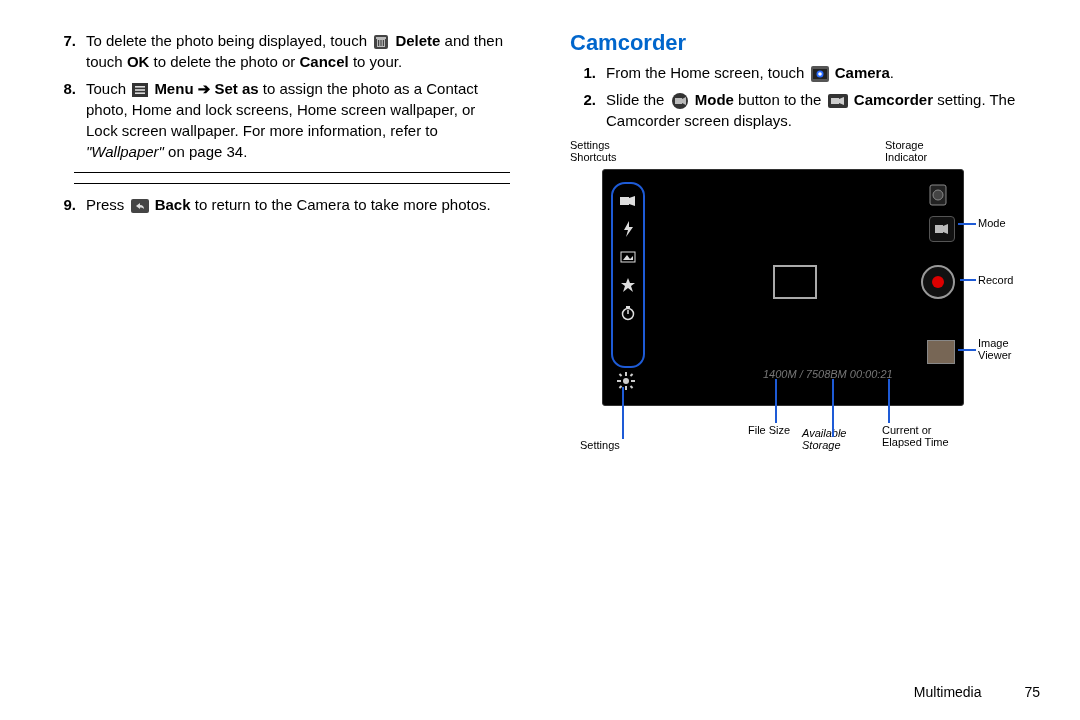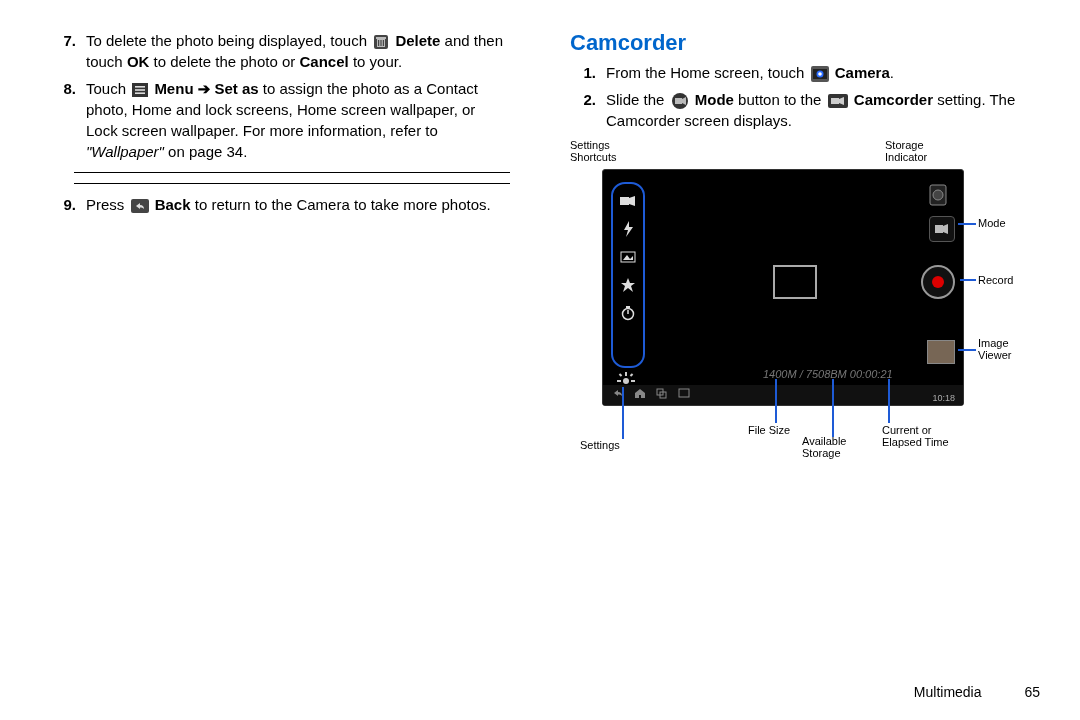--- a/index.html
+++ b/index.html
@@ -243,22 +243,6 @@
 
         <div class="overlay-info">1400M / 7508BM      00:00:21</div>
 
-        <div class="nav-bar">
-          <span class="nicon" style="left:8px;"><svg width="14" height="12">
-                <path d="M3 6 L7 3 L7 5 C10 5 11 7 11 9 C10 7.5 8.5 7.5 7 7.5 L7 9 Z" fill="#888"></path>
-              </svg></span>
-          <span class="nicon" style="left:30px;"><svg width="14" height="12">
-                <polygon points="2,11 2,6 7,2 12,6 12,11 8,11 8,8 6,8 6,11" fill="#888"></polygon>
-              </svg></span>
-          <span class="nicon" style="left:52px;"><svg width="14" height="12">
-                <rect x="2" y="2" width="6" height="6" stroke="#888" fill="none"></rect>
-                <rect x="5" y="5" width="6" height="6" stroke="#888" fill="none"></rect>
-              </svg></span>
-          <span class="nicon" style="left:74px;"><svg width="14" height="12">
-                <rect x="2" y="2" width="10" height="8" stroke="#888" fill="none"></rect>
-              </svg></span>
-          <span class="clock">10:18</span>
-        </div>
       </div>
 
       <div class="lbl" style="left:408px;top:78px;">Mode</div>

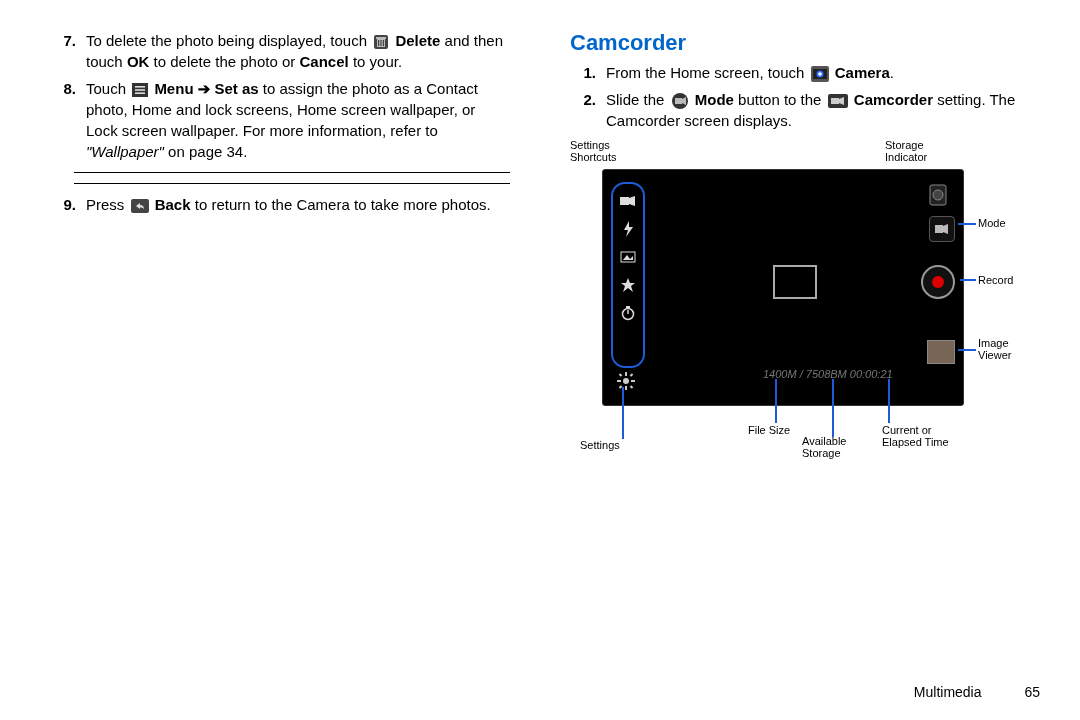--- a/index.html
+++ b/index.html
@@ -259,7 +259,7 @@
       <div class="lbl" style="left:178px;top:285px;">File Size</div>
       <div class="line lineV" style="left:205px;top:240px;height:44px;"></div>
 
-      <div class="lbl" style="left:232px;top:296px;white-space:pre;">Available
+      <div class="lbl" style="left:232px;top:288px;white-space:pre;font-style:italic;">Available
 Storage</div>
       <div class="line lineV" style="left:262px;top:240px;height:58px;"></div>
 

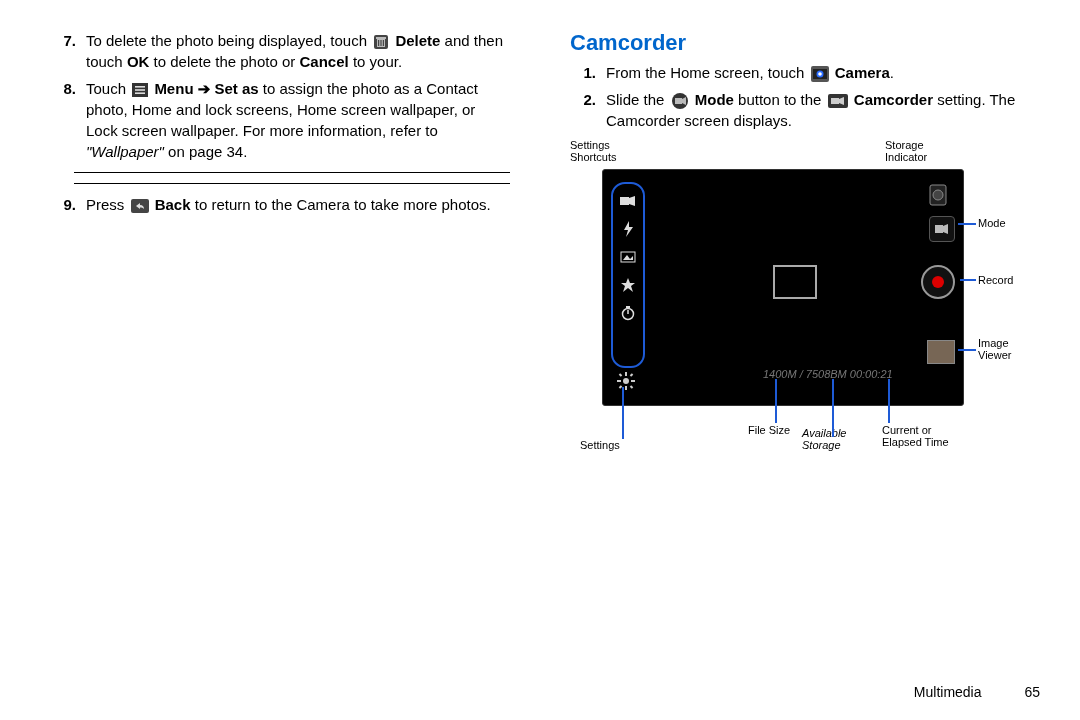--- a/index.html
+++ b/index.html
@@ -270,7 +270,7 @@
 
     <div class="footer">
       <span class="chapter">Multimedia</span>
-      <span>65</span>
+      <span>75</span>
     </div>
   </div>
 </div>

